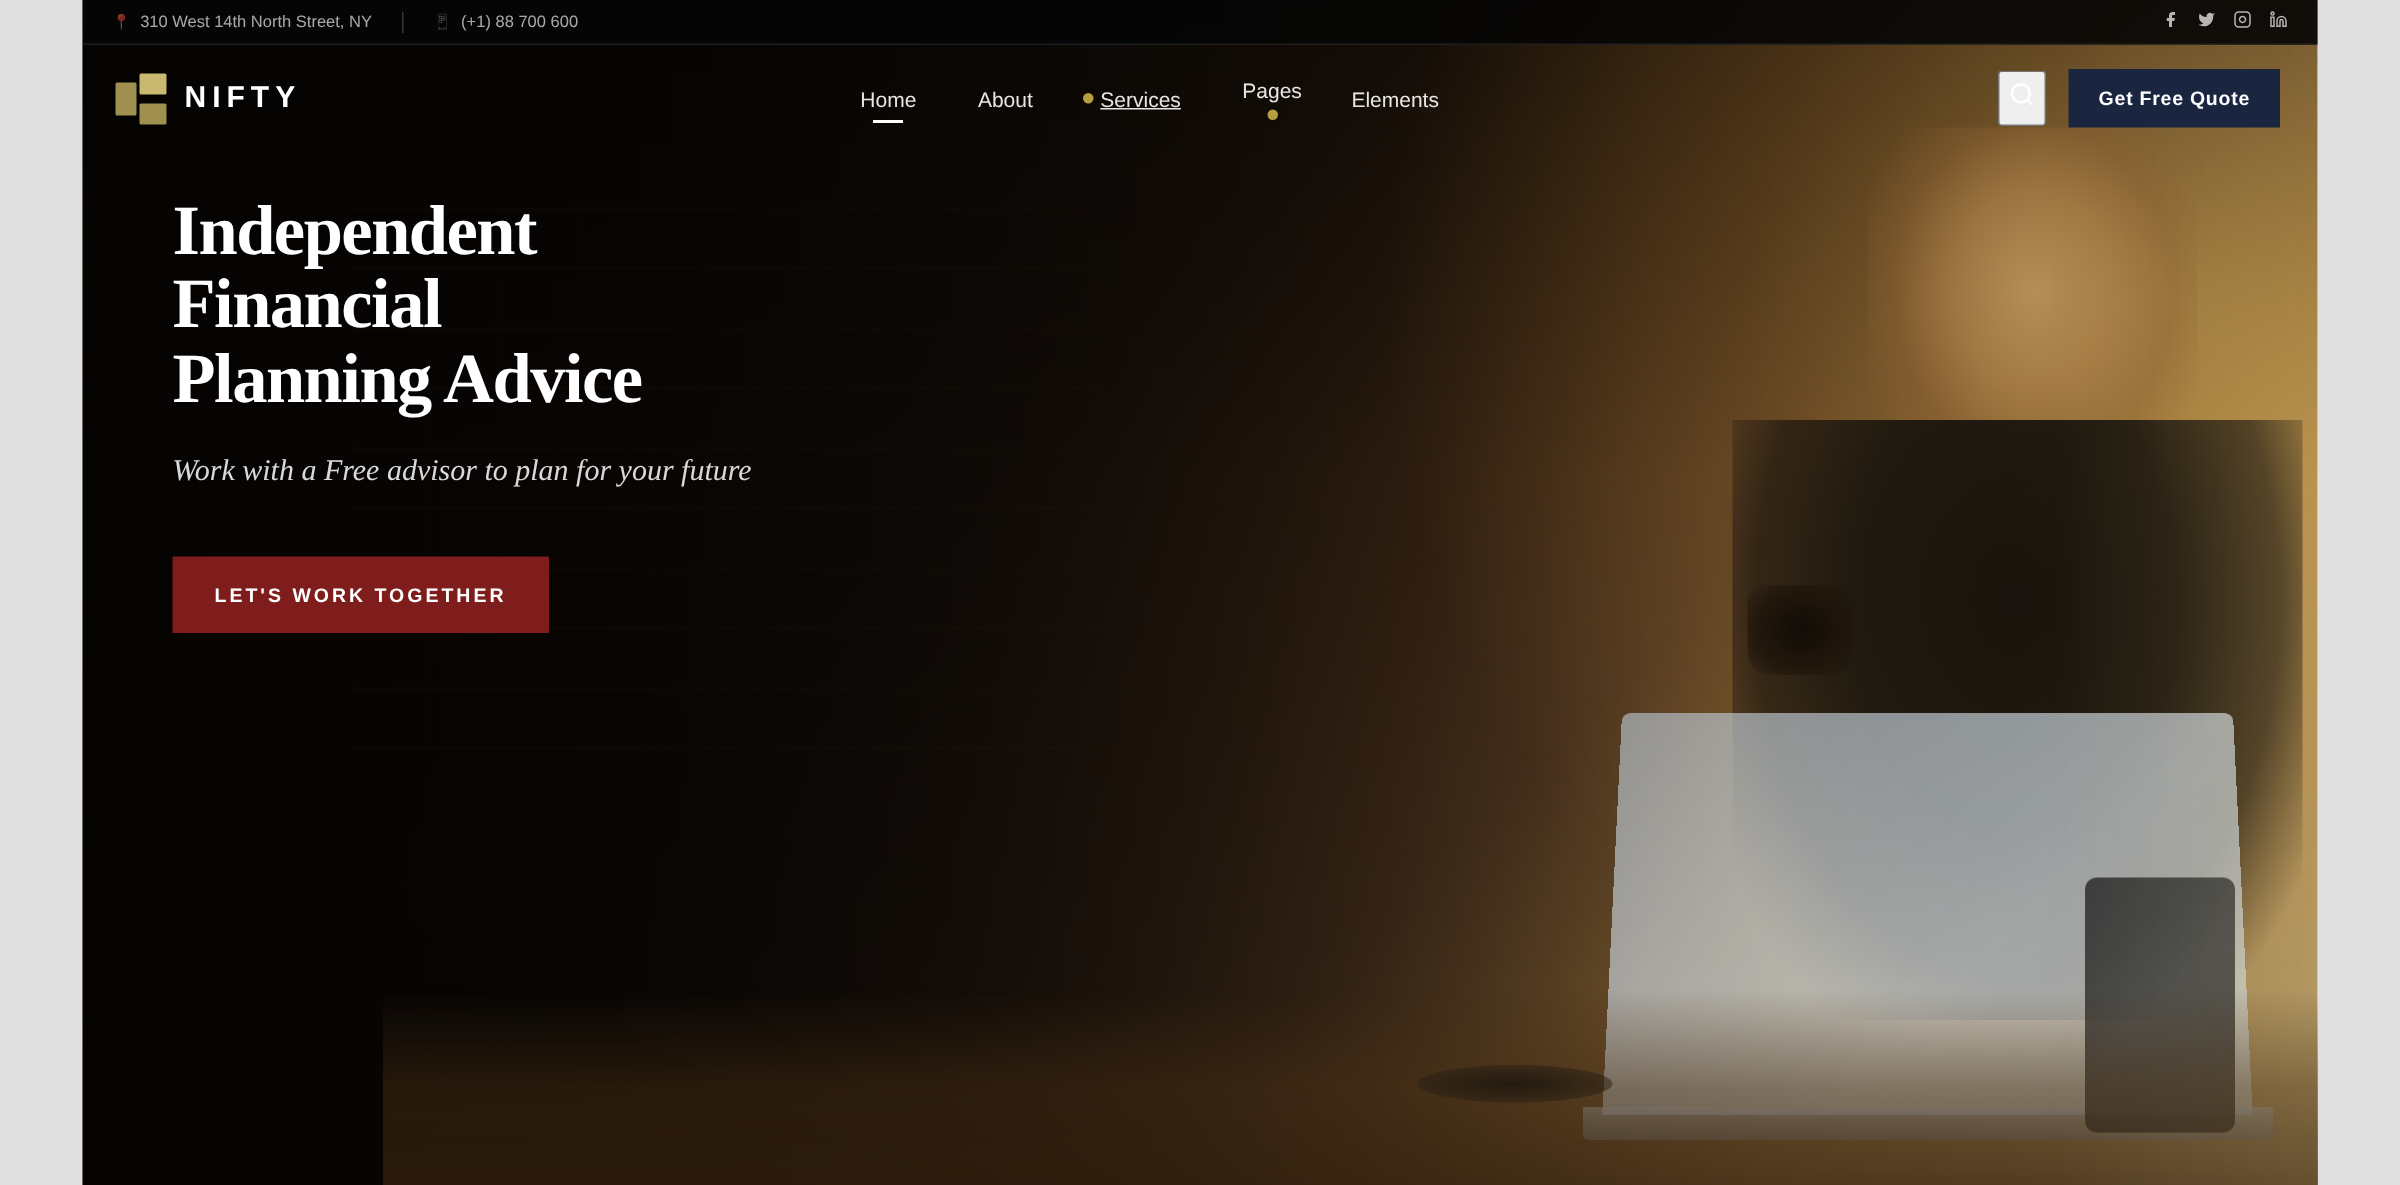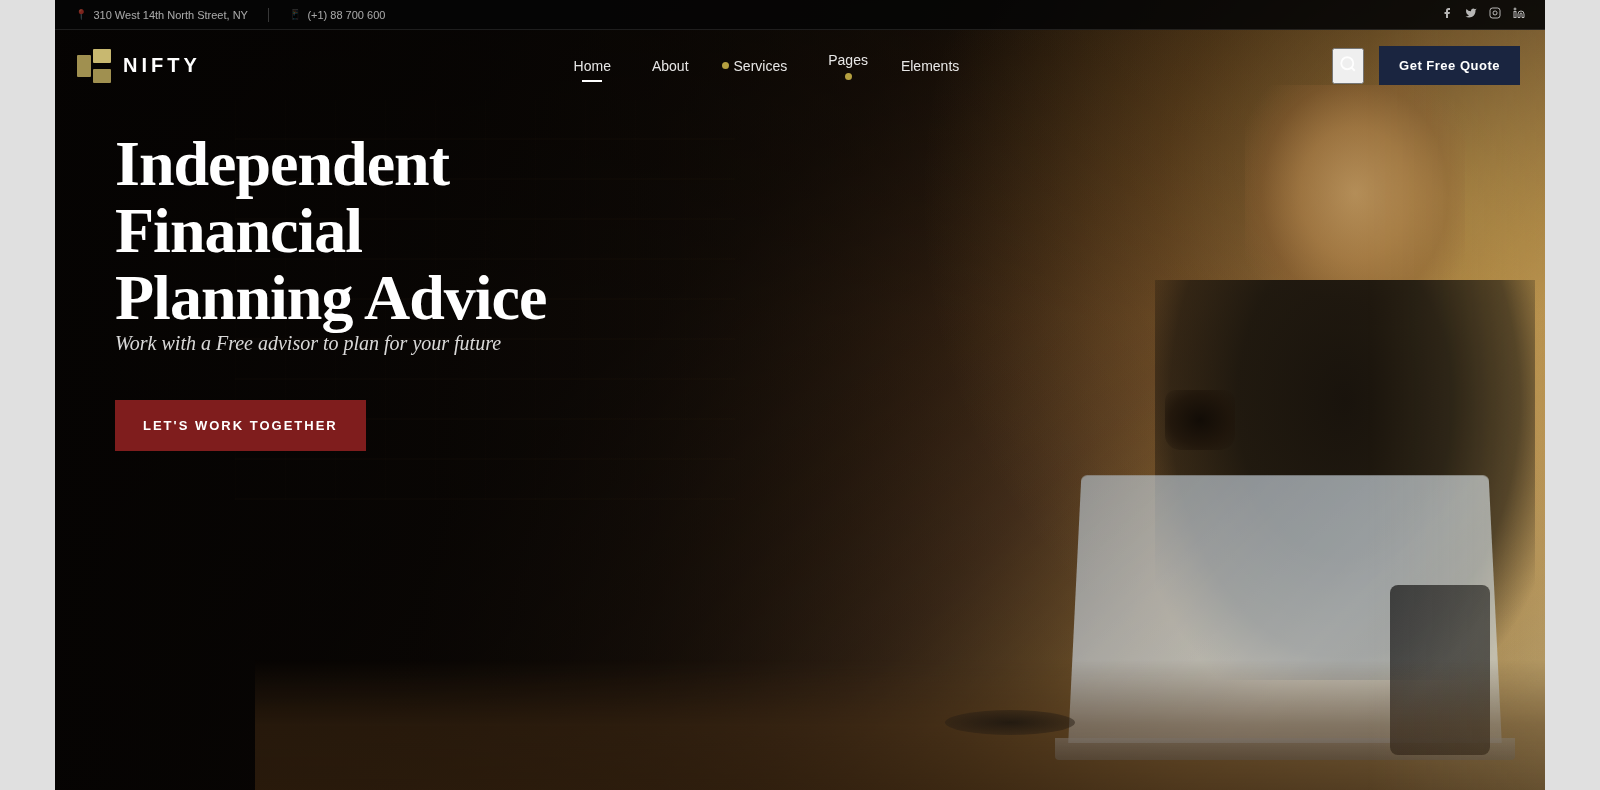--- a/index.html
+++ b/index.html
@@ -376,7 +376,7 @@
       <div class="nav-links">
         <a class="nav-item active">Home</a>
         <a class="nav-item">About</a>
-        <a class="nav-item" style="padding-left:10px;">
+        <a class="nav-item" style="padding-left:10px;text-decoration:underline;">
           <span class="dot-indicator"></span>
           <span>Services</span>
         </a>

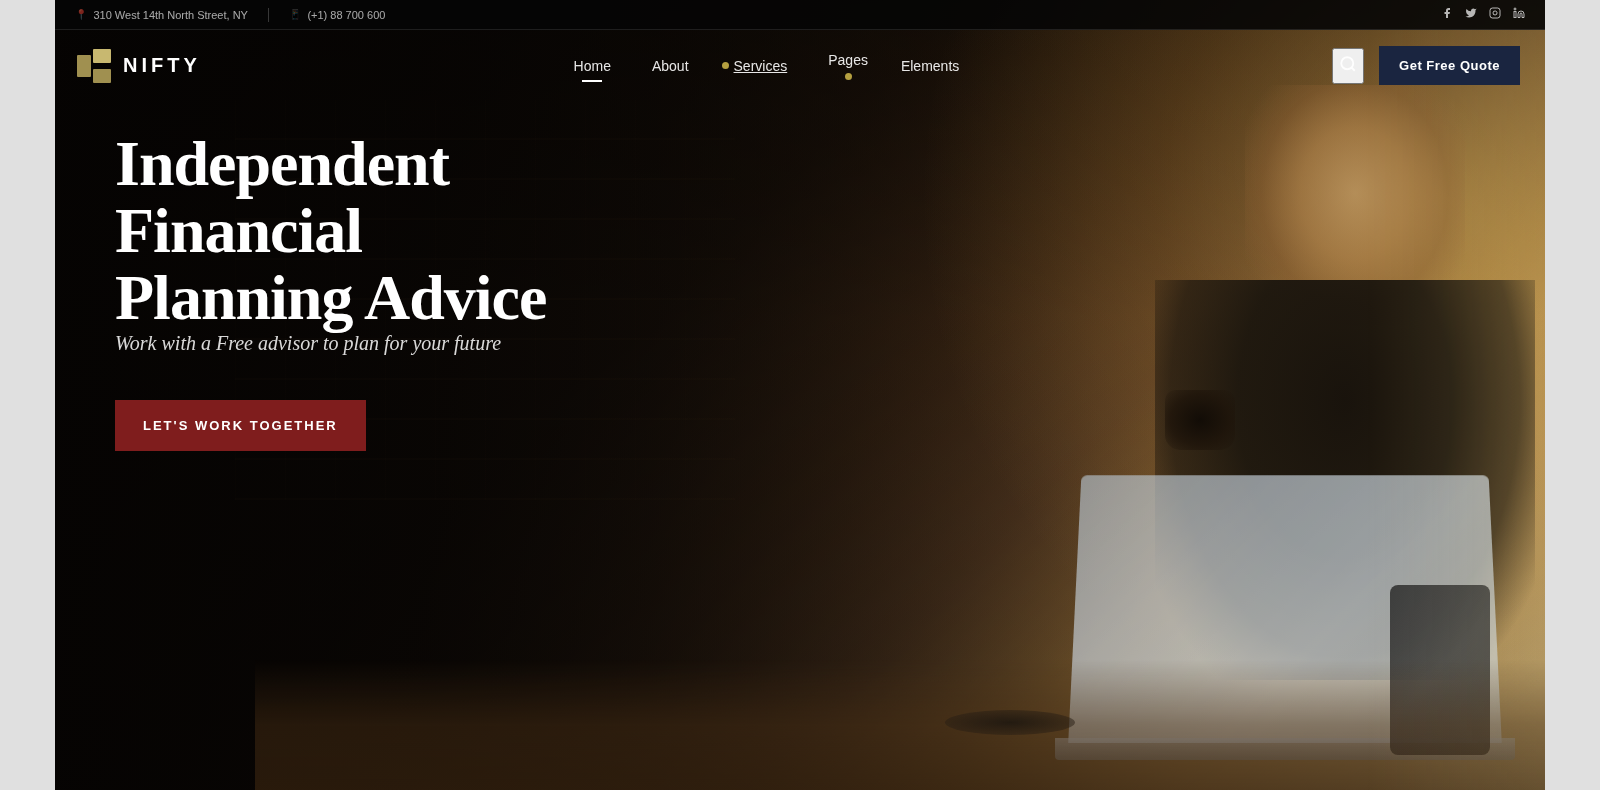--- a/index.html
+++ b/index.html
@@ -216,10 +216,11 @@
 
     .hero-title {
       font-family: 'Georgia', serif;
-      font-size: 64px;
+      font-size: 47px;
       font-weight: 700;
       color: #ffffff;
       line-height: 1.05;
+      margin-bottom: 25px;
       letter-spacing: -1px;
     }
 

